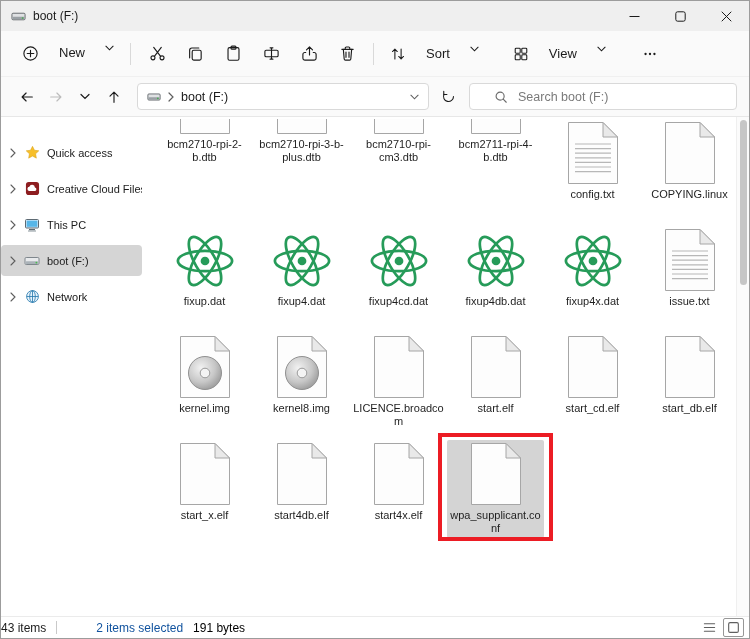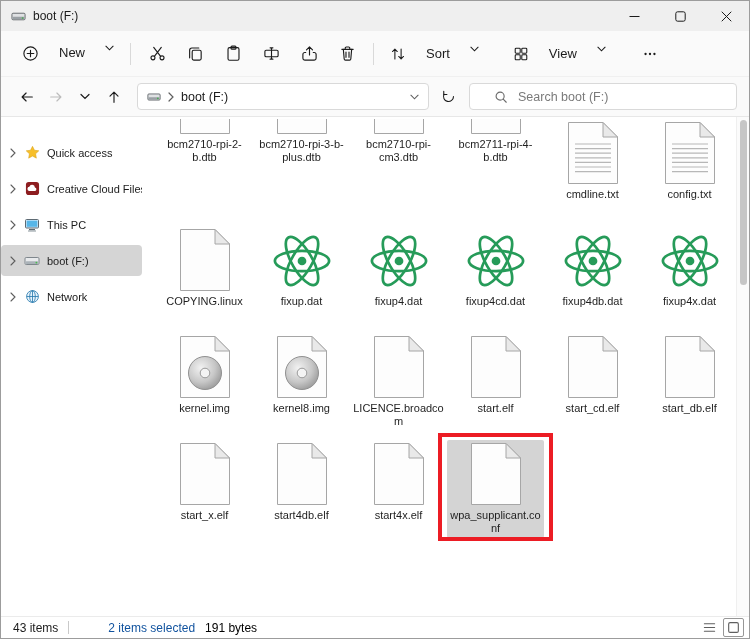--- a/index.html
+++ b/index.html
@@ -398,24 +398,6 @@
                 </g>
               </svg>
             </div>
-            <div class="file-label">cmdline.txt</div>
-          </div>
-          <div class="file-item">
-            <div class="icon-box">
-              <svg width="52" height="64" viewBox="0 0 52 64">
-                <path d="M1.5 1.5 H36 L50.5 16 V62.5 H1.5 Z" fill="#fdfdfd" stroke="#a6a6a6"></path>
-                <path d="M36 1.5 V16 H50.5 Z" fill="#e9e9e9" stroke="#a6a6a6"></path>
-                <g stroke="#b7b7b7" stroke-width="1.2">
-                  <line x1="8" y1="23" x2="44" y2="23"></line>
-                  <line x1="8" y1="27.6" x2="44" y2="27.6"></line>
-                  <line x1="8" y1="32.2" x2="44" y2="32.2"></line>
-                  <line x1="8" y1="36.800000000000004" x2="44" y2="36.800000000000004"></line>
-                  <line x1="8" y1="41.400000000000006" x2="44" y2="41.400000000000006"></line>
-                  <line x1="8" y1="46.00000000000001" x2="44" y2="46.00000000000001"></line>
-                  <line x1="8" y1="50.60000000000001" x2="44" y2="50.60000000000001"></line>
-                </g>
-              </svg>
-            </div>
             <div class="file-label">config.txt</div>
           </div>
           <div class="file-item">

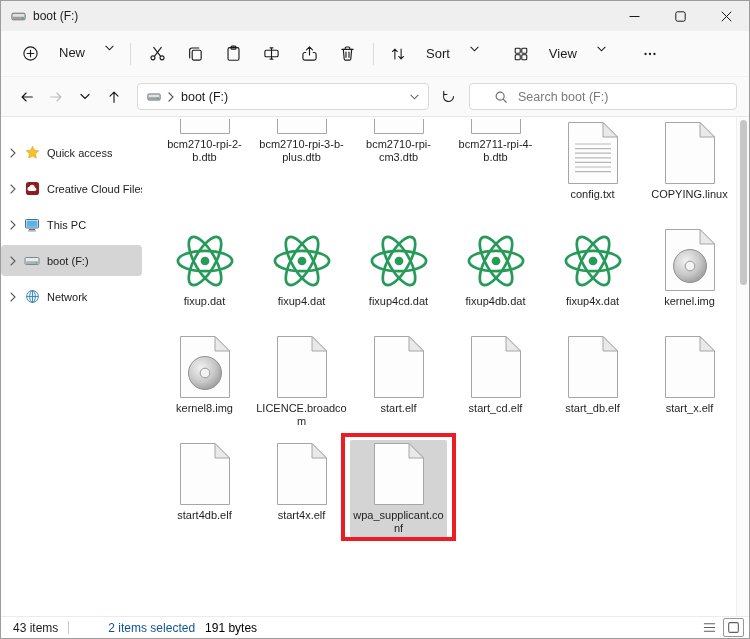--- a/index.html
+++ b/index.html
@@ -479,6 +479,24 @@
               <svg width="52" height="64" viewBox="0 0 52 64">
                 <path d="M1.5 1.5 H36 L50.5 16 V62.5 H1.5 Z" fill="#fdfdfd" stroke="#a6a6a6"></path>
                 <path d="M36 1.5 V16 H50.5 Z" fill="#e9e9e9" stroke="#a6a6a6"></path>
+                <g stroke="#b7b7b7" stroke-width="1.2">
+                  <line x1="8" y1="23" x2="44" y2="23"></line>
+                  <line x1="8" y1="27.6" x2="44" y2="27.6"></line>
+                  <line x1="8" y1="32.2" x2="44" y2="32.2"></line>
+                  <line x1="8" y1="36.800000000000004" x2="44" y2="36.800000000000004"></line>
+                  <line x1="8" y1="41.400000000000006" x2="44" y2="41.400000000000006"></line>
+                  <line x1="8" y1="46.00000000000001" x2="44" y2="46.00000000000001"></line>
+                  <line x1="8" y1="50.60000000000001" x2="44" y2="50.60000000000001"></line>
+                </g>
+              </svg>
+            </div>
+            <div class="file-label">issue.txt</div>
+          </div>
+          <div class="file-item">
+            <div class="icon-box">
+              <svg width="52" height="64" viewBox="0 0 52 64">
+                <path d="M1.5 1.5 H36 L50.5 16 V62.5 H1.5 Z" fill="#fdfdfd" stroke="#a6a6a6"></path>
+                <path d="M36 1.5 V16 H50.5 Z" fill="#e9e9e9" stroke="#a6a6a6"></path>
                 <circle cx="26" cy="38" r="16.5" fill="url(#cdg)" stroke="#909090"></circle>
                 <circle cx="26" cy="38" r="4.8" fill="#f4f4f4" stroke="#9a9a9a"></circle>
               </svg>

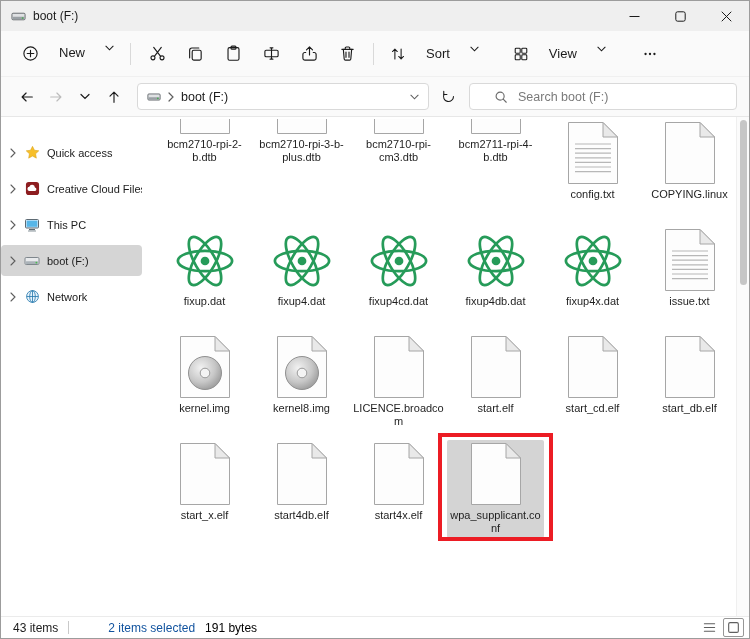--- a/index.html
+++ b/index.html
@@ -49,7 +49,7 @@
   .scrollbar{position:absolute;top:0;right:0;bottom:0;width:13px;background:#fbfbfb;border-left:1px solid #efefef;}
   .scroll-thumb{position:absolute;top:3px;left:3px;width:7px;height:165px;border-radius:3.5px;background:#c6c6c6;}
   
-  .statusbar{position:absolute;left:0;right:0;bottom:0;height:22px;background:#fff;border-top:1px solid #ebebeb;display:flex;align-items:center;font-size:12px;padding-left:12px;}
+  .statusbar{position:absolute;left:0;right:0;bottom:0;height:22px;background:#fff;border-top:1px solid #ebebeb;display:flex;align-items:center;font-size:12px;}
   .sb-count{color:#1b1b1b;}
   .sb-div{width:1px;height:13px;background:#c9c9c9;margin:0 10px;}
   .sb-sel{color:#10529e;margin-left:29px;}

